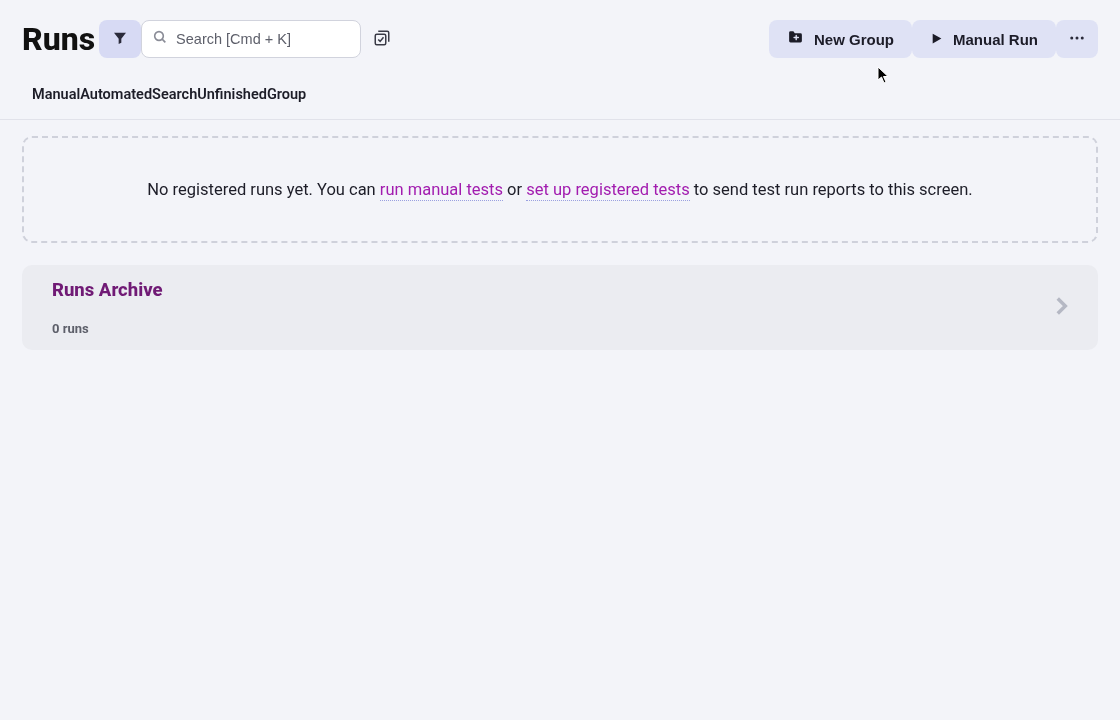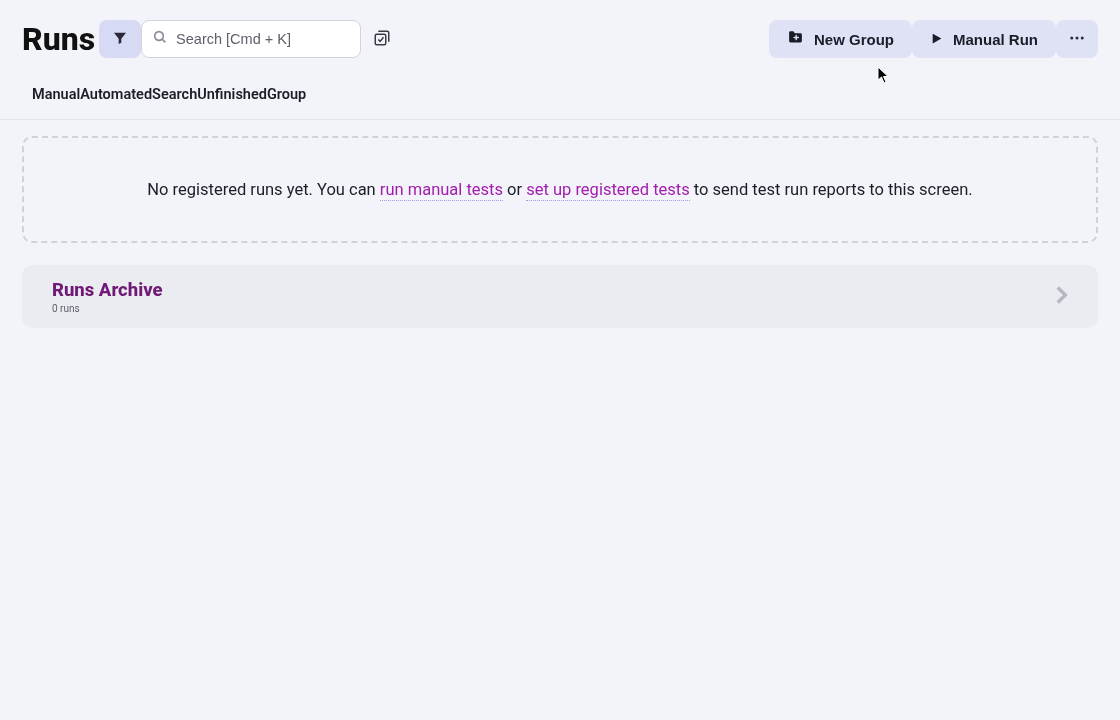--- a/index.html
+++ b/index.html
@@ -114,7 +114,7 @@
       cursor: pointer;
     }
     .archive-title { font-size: 18.5px; font-weight: 800; color: #701a75; }
-    .archive-sub { font-size: 10px; color: #5d5f6a; margin-top: 2px; font-weight: 400; }
+    .archive-sub { font-size: 13px; color: #5d5f6a; margin-top: 20px; font-weight: 700; }
     .chev { color: #b5b8c4; }
     .cursor {
       position: absolute;

